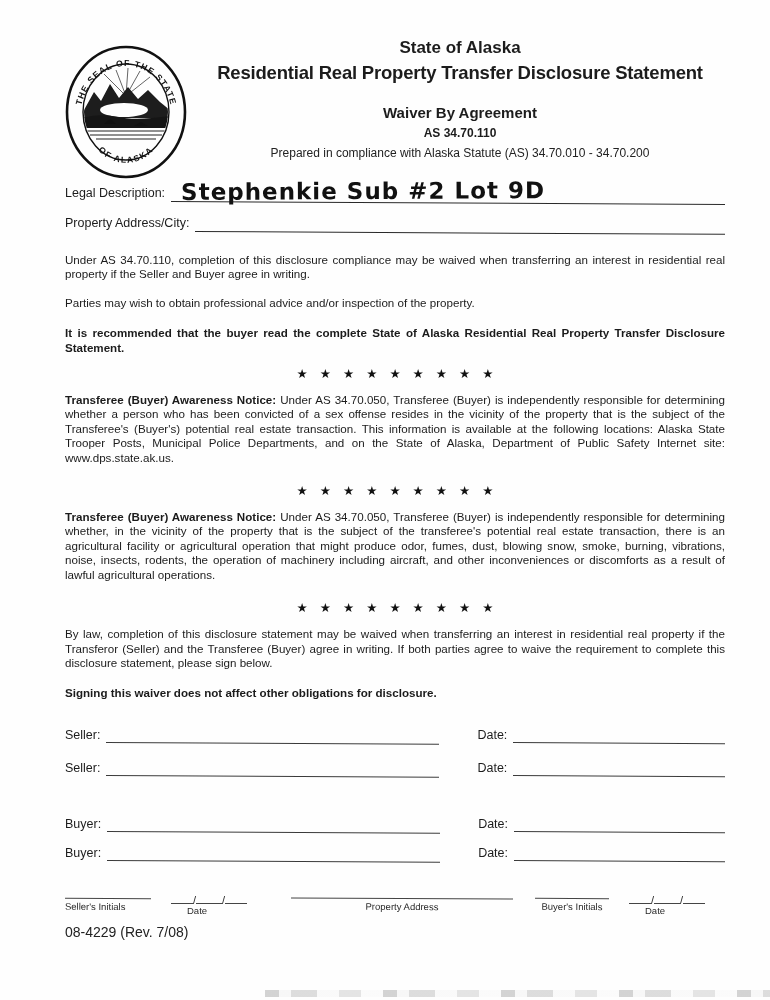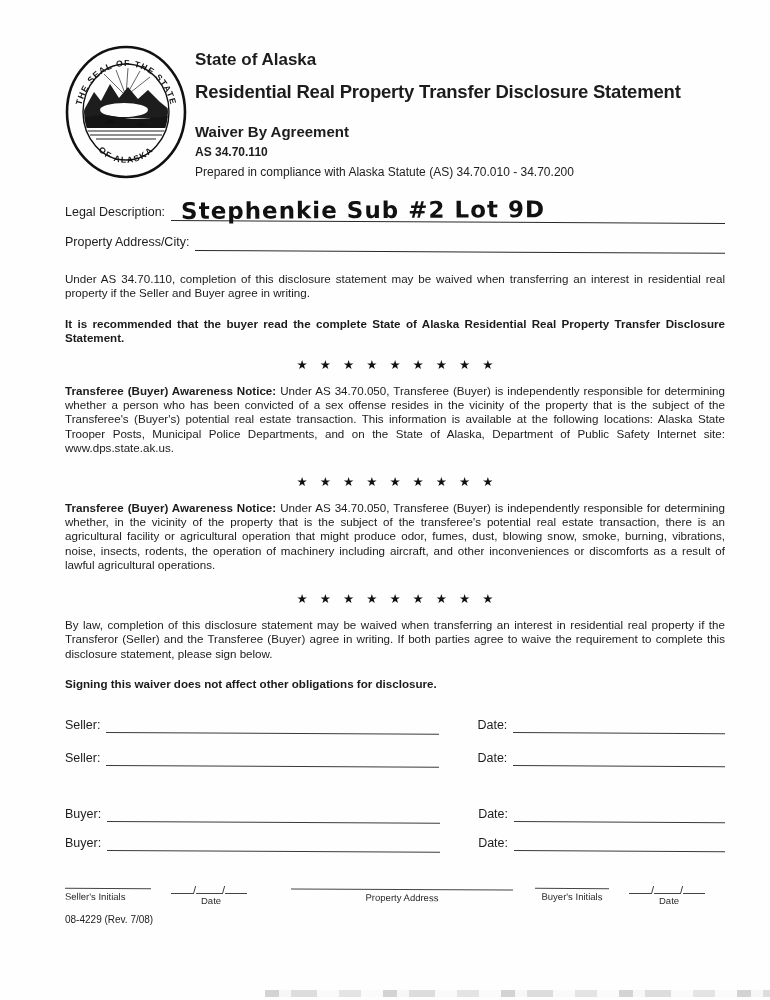--- a/index.html
+++ b/index.html
@@ -17,7 +17,7 @@
 
   
   .seal { position:absolute; left:64px; top:44px; width:124px; height:136px; }
-  .titles { padding-top:50px; margin-left:130px; text-align:left; }
+  .titles { padding-top:38px; margin-left:130px; text-align:center; }
   .title1 { font-size:17px; font-weight:bold; }
   .title2 { font-size:18.5px; font-weight:bold; margin-top:11px; letter-spacing:-0.2px; }
   .subtitle { font-size:15px; font-weight:bold; margin-top:20px; }

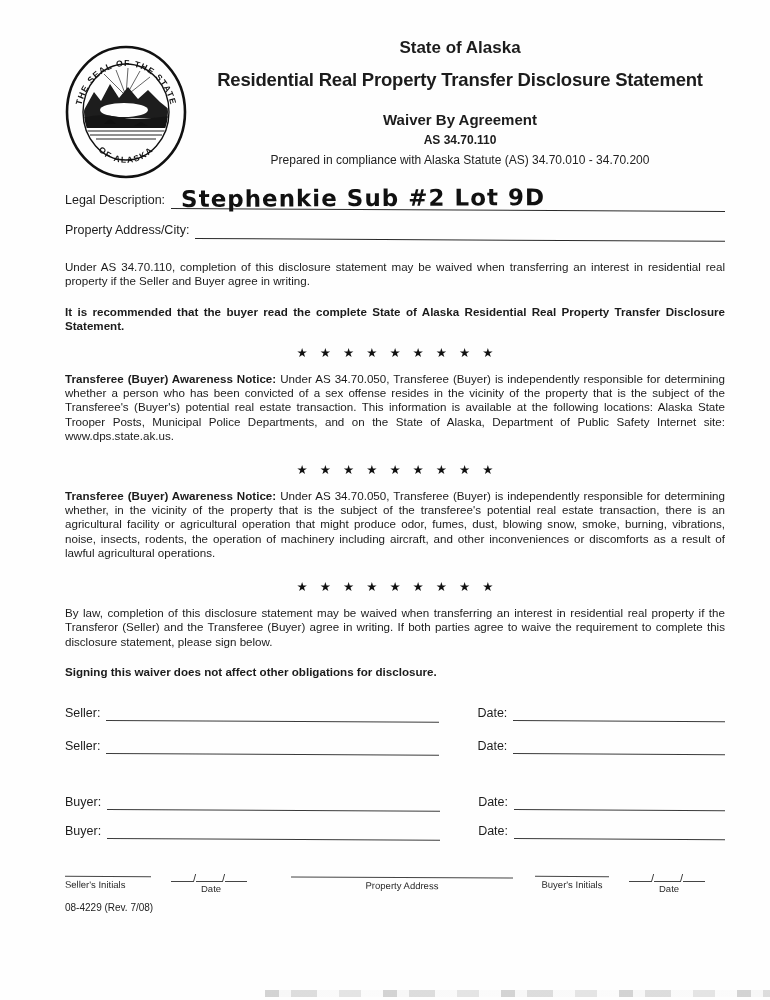--- a/index.html
+++ b/index.html
@@ -19,7 +19,7 @@
   .seal { position:absolute; left:64px; top:44px; width:124px; height:136px; }
   .titles { padding-top:38px; margin-left:130px; text-align:center; }
   .title1 { font-size:17px; font-weight:bold; }
-  .title2 { font-size:18.5px; font-weight:bold; margin-top:11px; letter-spacing:-0.2px; }
+  .title2 { font-size:18.5px; font-weight:bold; margin-top:4px; letter-spacing:-0.2px; }
   .subtitle { font-size:15px; font-weight:bold; margin-top:20px; }
   .statute { font-size:12px; font-weight:bold; margin-top:5px; }
   .prepared { font-size:12px; margin-top:6px; color:#222; }

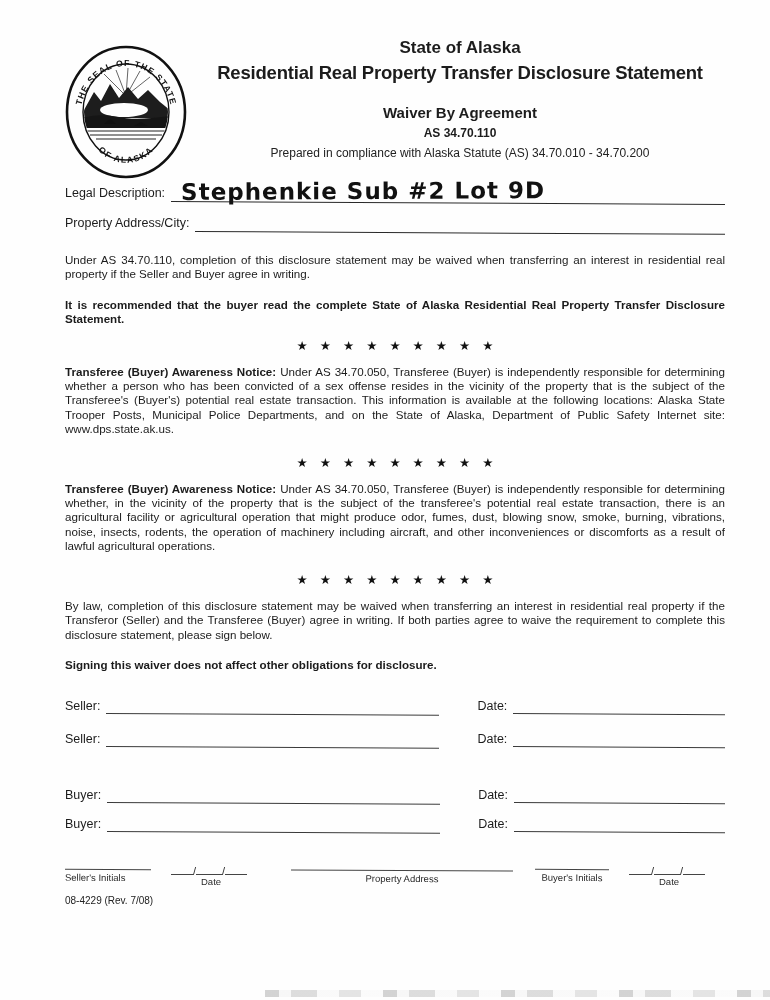--- a/index.html
+++ b/index.html
@@ -141,7 +141,7 @@
       <span class="fill-line"></span>
     </div>
 
-    <p class="body mt20">Under AS 34.70.110, completion of this disclosure statement may be waived when transferring an interest in residential real property if the Seller and Buyer agree in writing.</p>
+    <p class="body mt20">Under AS 34.70.110, completion of this disclosure compliance may be waived when transferring an interest in residential real property if the Seller and Buyer agree in writing.</p>
     <p class="body mt14 bold">It is recommended that the buyer read the complete State of Alaska Residential Real Property Transfer Disclosure Statement.</p>
 
     <div class="stars mt10">★★★★★★★★★</div>

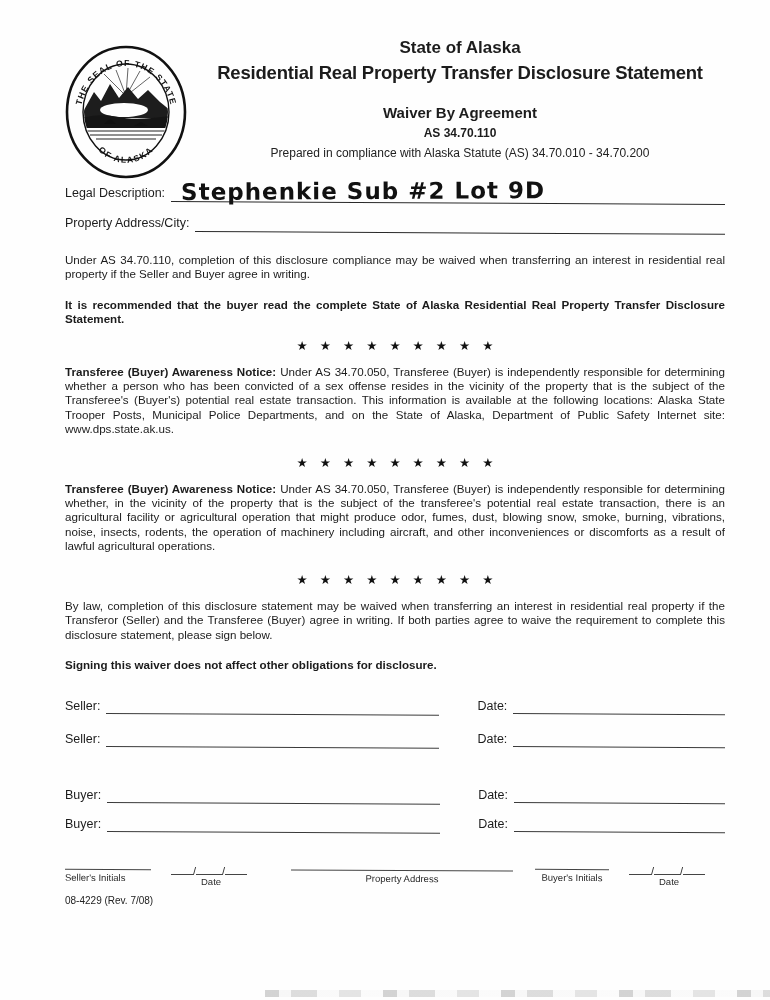--- a/index.html
+++ b/index.html
@@ -142,6 +142,7 @@
     </div>
 
     <p class="body mt20">Under AS 34.70.110, completion of this disclosure compliance may be waived when transferring an interest in residential real property if the Seller and Buyer agree in writing.</p>
+    <p class="body mt14">Parties may wish to obtain professional advice and/or inspection of the property.</p>
     <p class="body mt14 bold">It is recommended that the buyer read the complete State of Alaska Residential Real Property Transfer Disclosure Statement.</p>
 
     <div class="stars mt10">★★★★★★★★★</div>

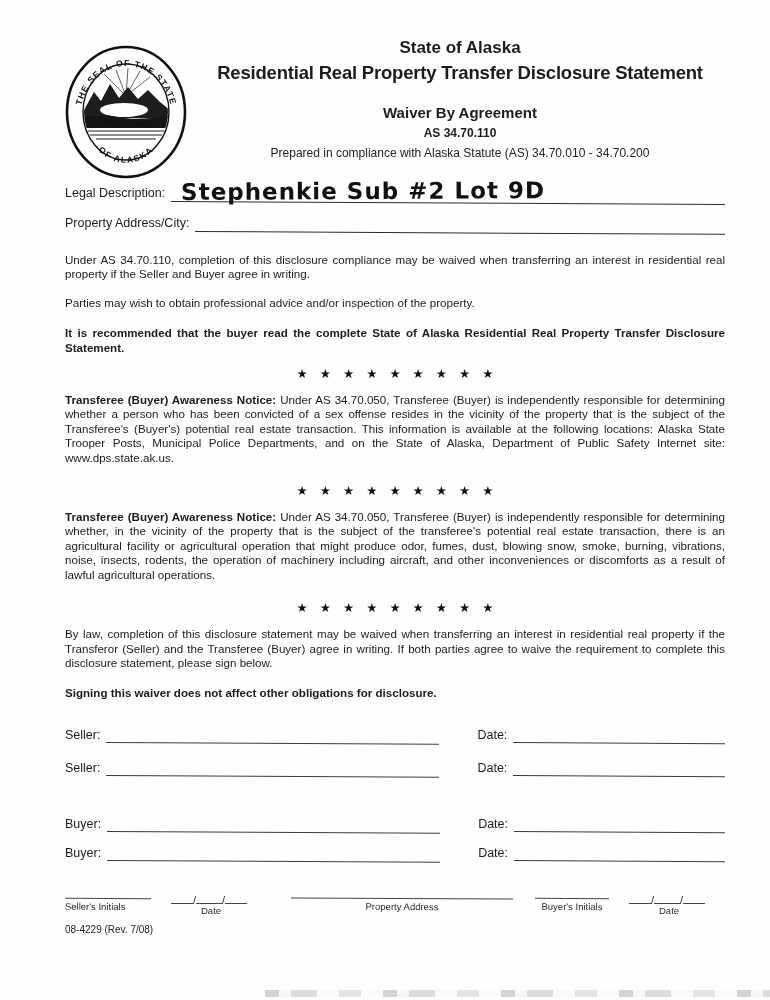--- a/index.html
+++ b/index.html
@@ -64,7 +64,7 @@
   .date-field { position:relative; margin-left:20px; width:96px; height:24px; }
   .date-field .seg { display:inline-block; border-bottom:1.2px solid #444; height:11px; }
   .date-field .slash { font-size:11px; }
-  .date-field .date-lab { position:absolute; left:30px; top:12px; }
+  .date-field .date-lab { position:absolute; left:16px; top:12px; }
   .form-number { font-size:10px; margin-top:7px; color:#222; }
 
   

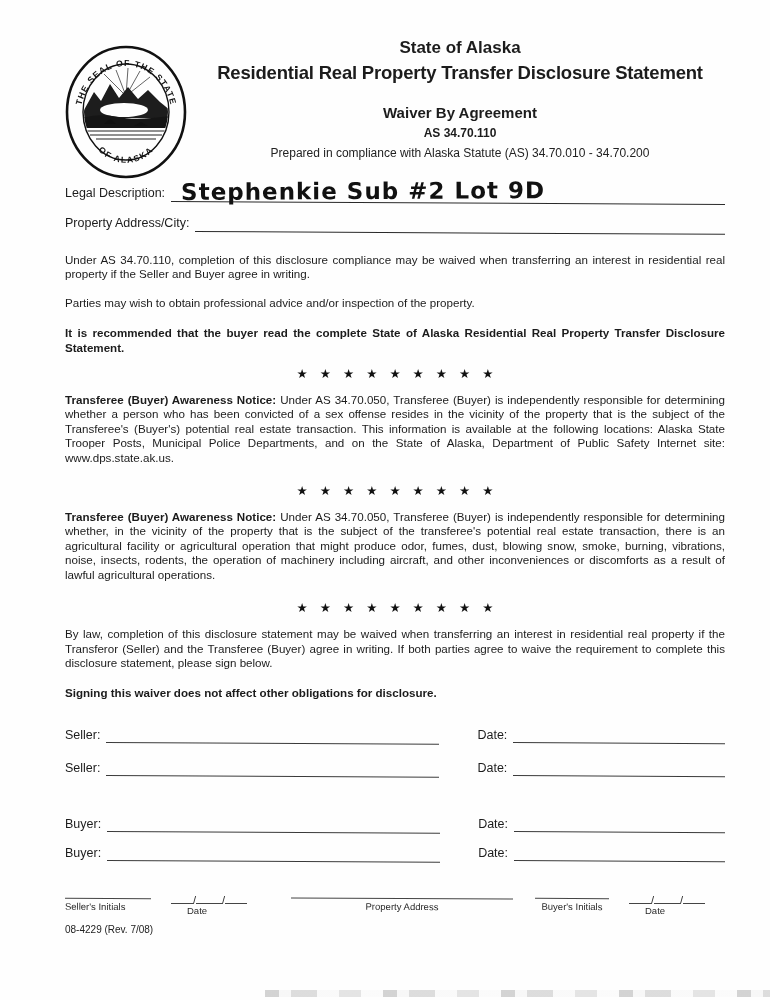--- a/index.html
+++ b/index.html
@@ -65,7 +65,7 @@
   .date-field .seg { display:inline-block; border-bottom:1.2px solid #444; height:11px; }
   .date-field .slash { font-size:11px; }
   .date-field .date-lab { position:absolute; left:16px; top:12px; }
-  .form-number { font-size:10px; margin-top:7px; color:#222; }
+  .form-number { font-size:14px; margin-top:7px; color:#222; }
 
   
   .scan-artifact {

